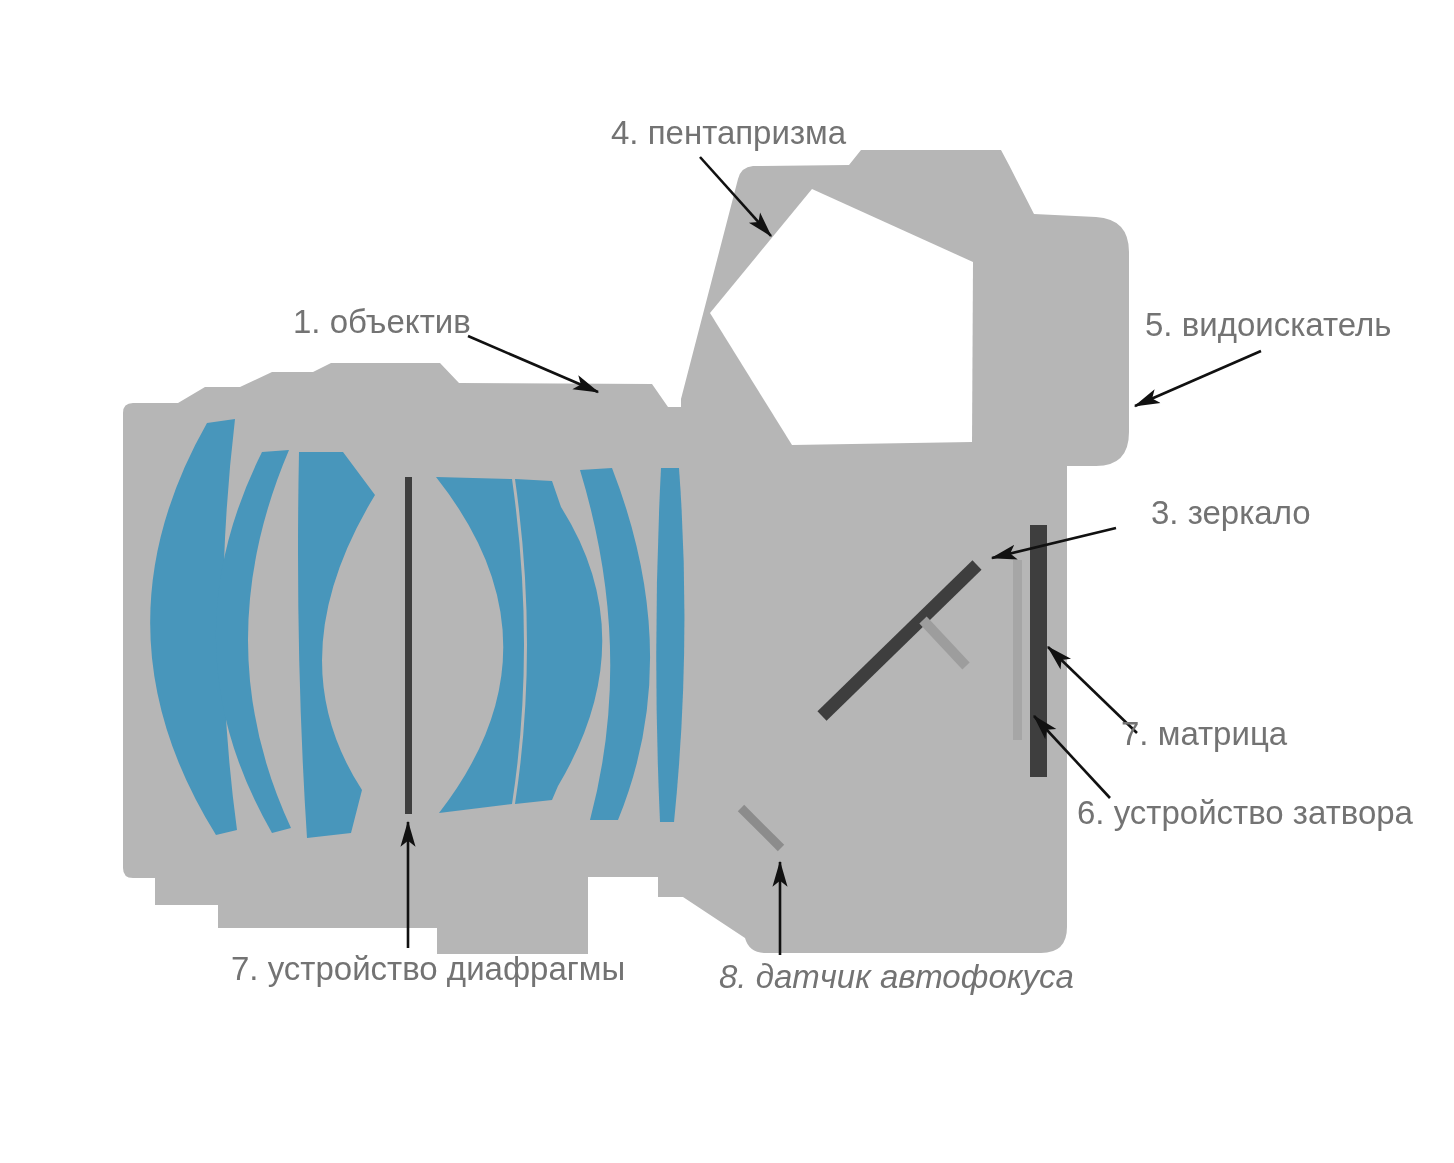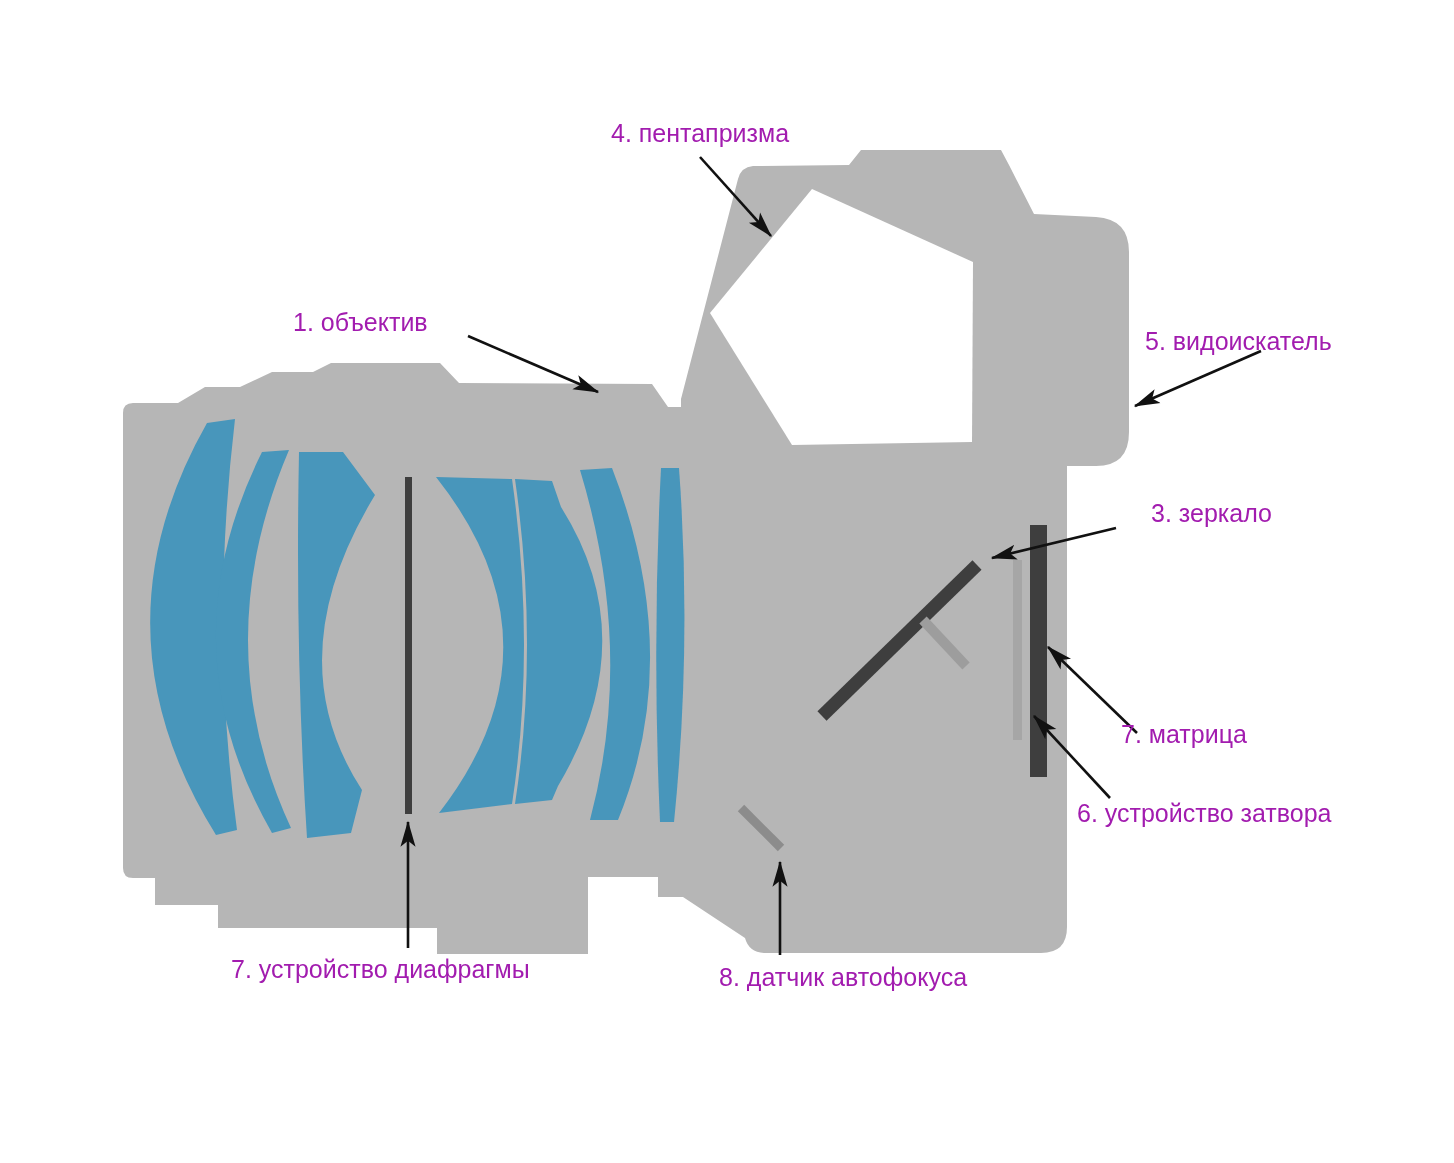--- a/index.html
+++ b/index.html
@@ -6,7 +6,7 @@
   #stage{position:relative;width:1454px;height:1163px;background:#ffffff;overflow:hidden;
          font-family:"Liberation Sans",sans-serif;}
   #stage svg{position:absolute;left:0;top:0;}
-  .label{position:absolute;font-size:25px;line-height:36px;color:#a21caf;white-space:nowrap;
+  .label{position:absolute;font-size:33px;line-height:36px;color:#737373;white-space:nowrap;
          font-family:"Liberation Sans",sans-serif;}
 </style>
 </head>

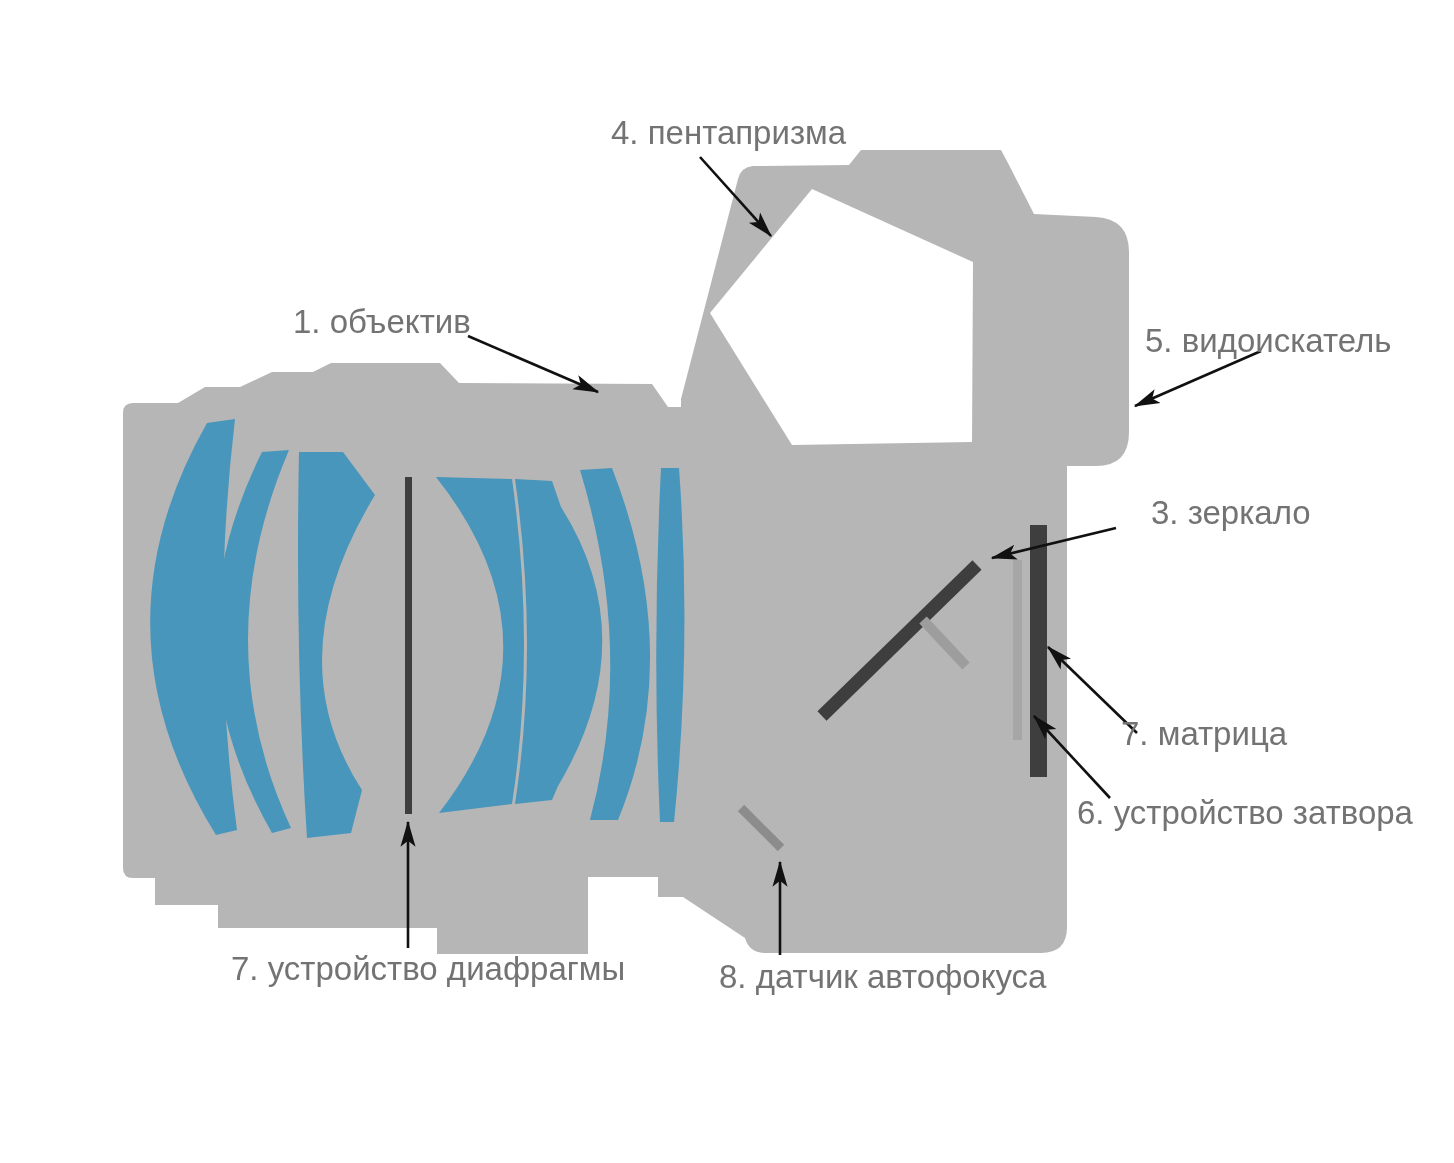--- a/index.html
+++ b/index.html
@@ -68,7 +68,7 @@
   <div class="label" style="left:231px;top:951px;">7. устройство диафрагмы</div>
   <div class="label" style="left:1151px;top:495px;">3. зеркало</div>
   <div class="label" style="left:611px;top:115px;">4. пентапризма</div>
-  <div class="label" style="left:1145px;top:307px;margin-top:16px;">5. видоискатель</div>
+  <div class="label" style="left:1145px;top:307px;">5. видоискатель</div>
   <div class="label" style="left:1077px;top:795px;">6. устройство затвора</div>
   <div class="label" style="left:1121px;top:716px;">7. матрица</div>
   <div class="label" style="left:719px;top:959px;">8. датчик автофокуса</div>

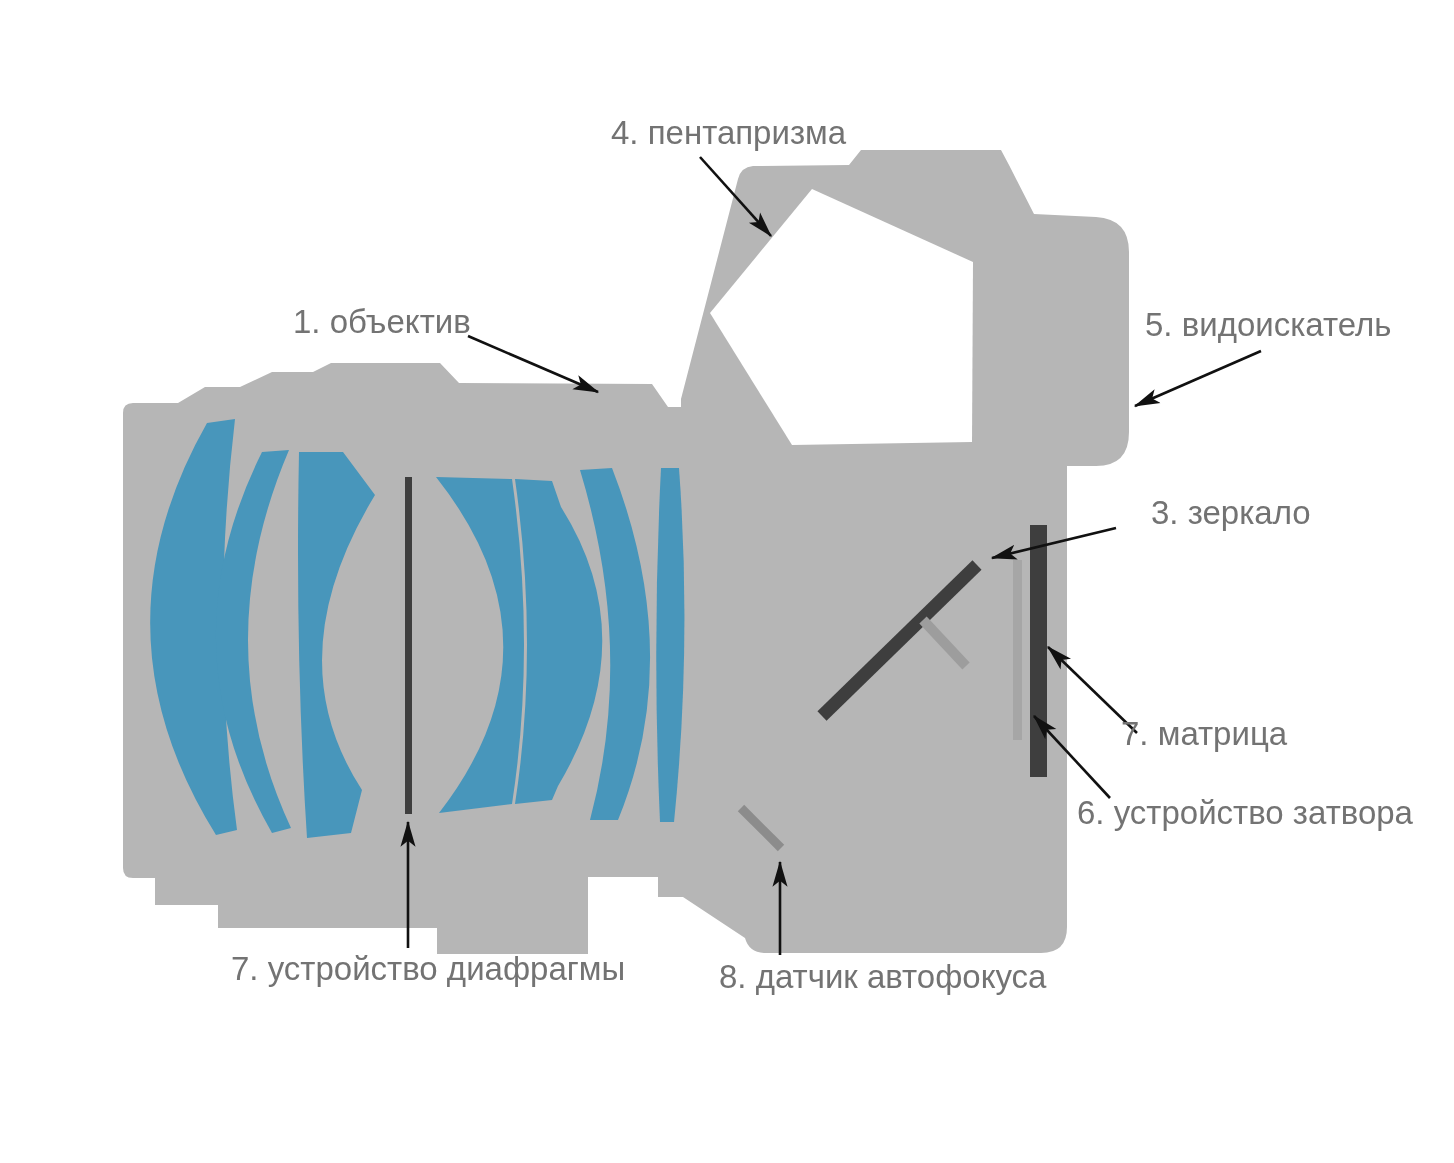--- a/index.html
+++ b/index.html
@@ -71,7 +71,7 @@
   <div class="label" style="left:1145px;top:307px;">5. видоискатель</div>
   <div class="label" style="left:1077px;top:795px;">6. устройство затвора</div>
   <div class="label" style="left:1121px;top:716px;">7. матрица</div>
-  <div class="label" style="left:719px;top:959px;">8. датчик автофокуса</div>
+  <div class="label" style="left:719px;top:959px;font-style:italic;">8. датчик автофокуса</div>
 </div>
 
 </body></html>

